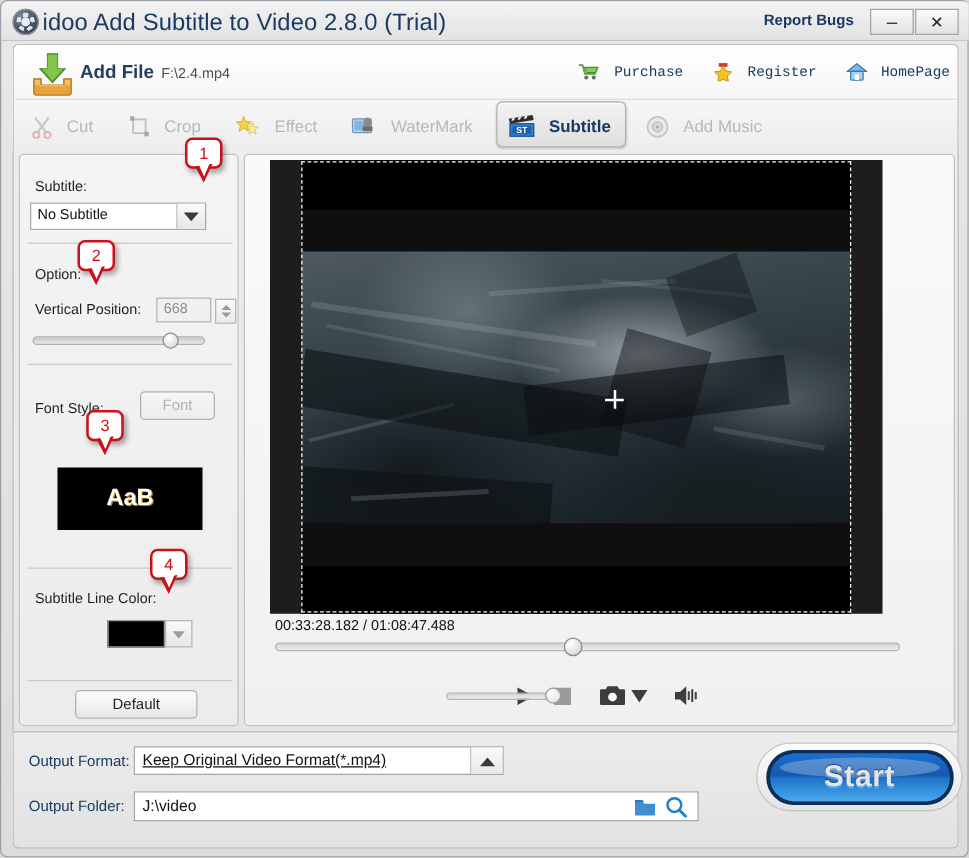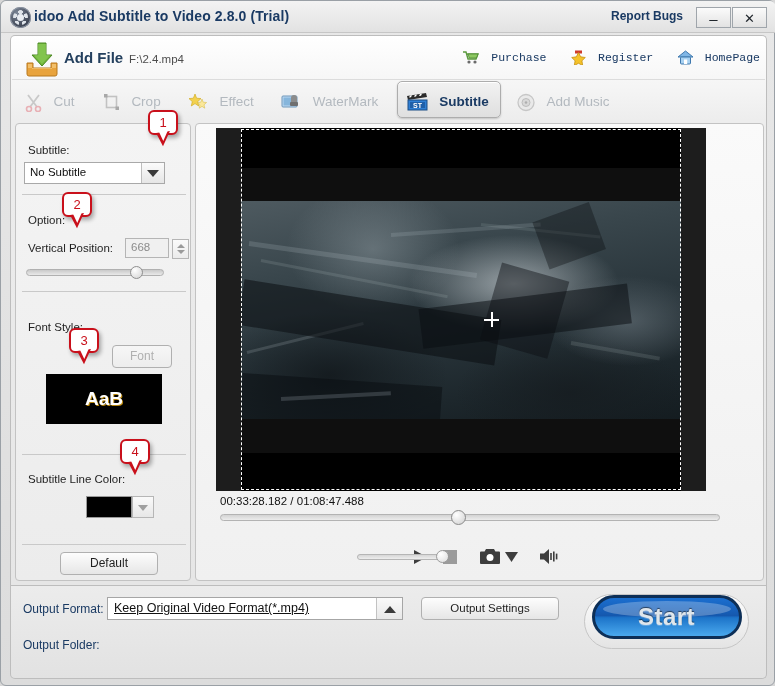--- a/index.html
+++ b/index.html
@@ -47,7 +47,7 @@
   }
   .app-title {
     position: absolute; left: 33px; top: 7px;
-    font-size: 14px; font-weight: bold; color: #1a3a63; letter-spacing: .1px;
+    font-size: 19px; font-weight: normal; color: #1a3a63; letter-spacing: .1px;
   }
   .report-bugs {
     position: absolute; right: 93px; top: 8px;

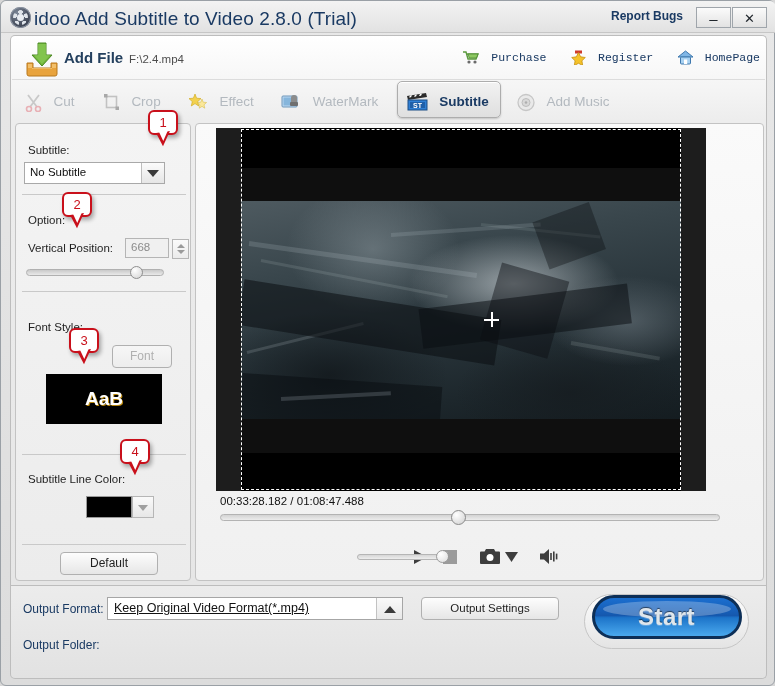--- a/index.html
+++ b/index.html
@@ -179,7 +179,7 @@
     border: 1px solid #b0b0b0; border-radius: 4px;
     font-size: 12px; color: #1f1f1f; text-align: center; cursor: pointer;
   }
-  .btn.disabled { color: #b0b0b0; background: linear-gradient(#f6f6f6, #ededed); margin-top: 32px; }
+  .btn.disabled { color: #b0b0b0; background: linear-gradient(#f6f6f6, #ededed); }
 
   .preview-box {
     position: absolute; left: 30px; top: 250px; width: 116px; height: 50px;

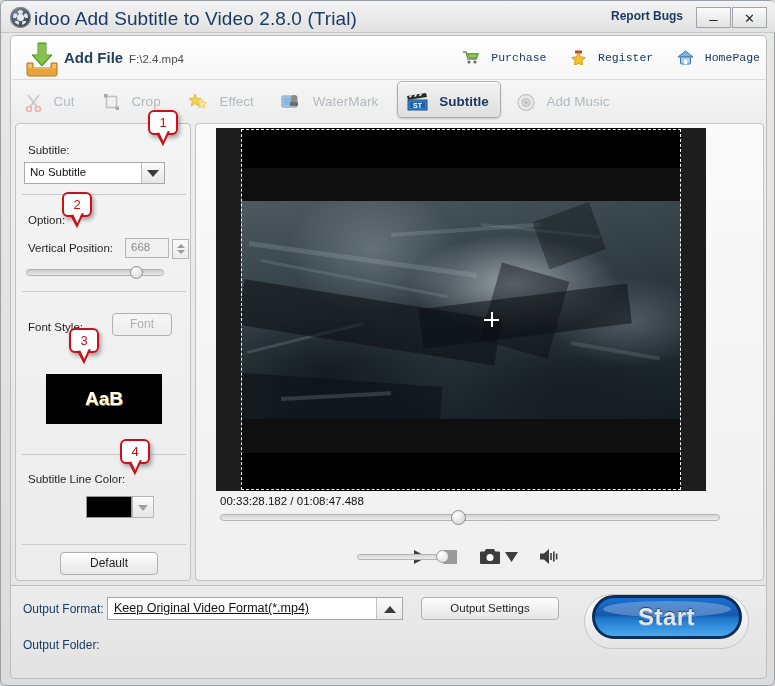--- a/index.html
+++ b/index.html
@@ -619,7 +619,6 @@
       </div>
     </div>
 
-    <div class="btn" style="left:410px; top:11px; width:138px; height:23px; line-height:21px; font-size:11.5px;">Output Settings</div>
 
     <div class="b-label" style="left:12px; top:52px;">Output Folder:</div>
 

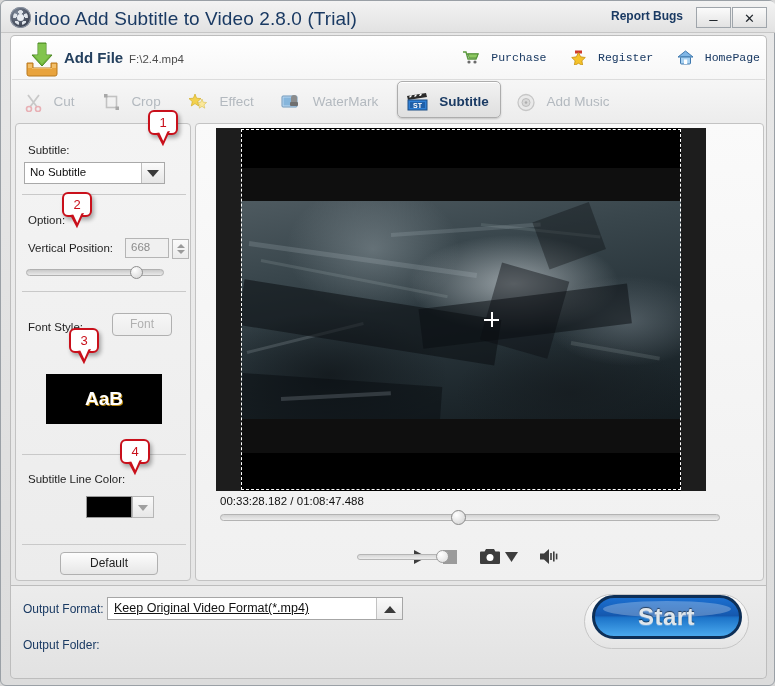--- a/index.html
+++ b/index.html
@@ -336,11 +336,11 @@
   }
   .folder-input .v { position: absolute; left: 6px; top: 4px; font-size: 12.5px; color: #111; }
   .start-btn {
-    position: absolute; left: 573px; top: 8px; width: 165px; height: 55px;
+    position: absolute; left: 594px; top: 8px; width: 165px; height: 55px;
     border-radius: 28px;
     background: linear-gradient(#fdfdfd, #e4e4e4);
     border: 1px solid #c6c6c6;
-    display: flex; justify-content: center; cursor: pointer;
+    display: flex; align-items: center; justify-content: center; cursor: pointer;
   }
   .start-inner {
     width: 150px; height: 44px; border-radius: 23px;

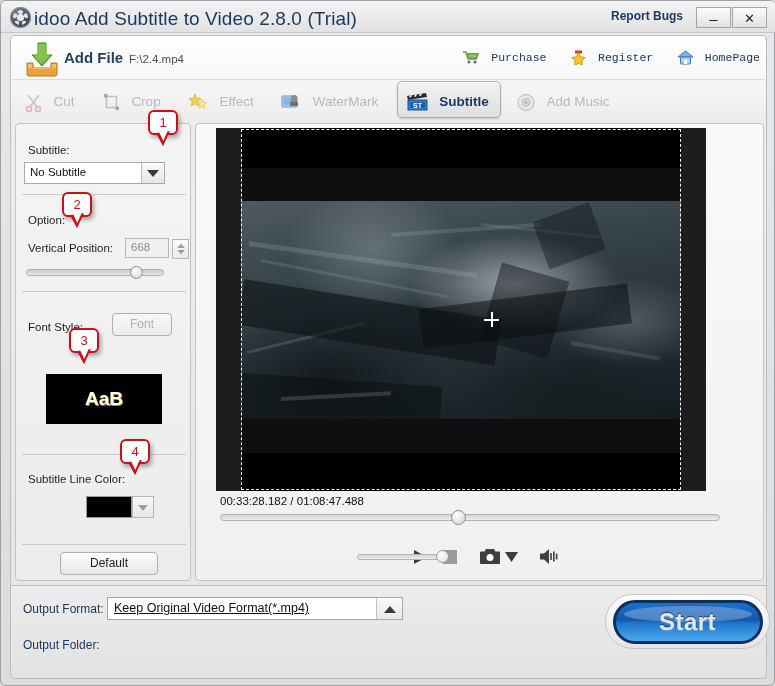--- a/index.html
+++ b/index.html
@@ -622,6 +622,17 @@
 
     <div class="b-label" style="left:12px; top:52px;">Output Folder:</div>
 
+    <div class="folder-input">
+      <div class="v">J:\video</div>
+      <svg style="position:absolute; right:33px; top:4px;" width="18" height="15" viewBox="0 0 18 15">
+        <path d="M1 3 h6 l1.5 2 h8.5 v8.5 a.8 .8 0 0 1 -.8 .8 h-14.4 a.8 .8 0 0 1 -.8 -.8 z" fill="#3f8fd0"></path>
+        <path d="M1 2 h6 l1.2 1.6 h-7.2 z" fill="#2f77b3"></path>
+      </svg>
+      <svg style="position:absolute; right:8px; top:3px;" width="18" height="17" viewBox="0 0 18 17">
+        <circle cx="7.5" cy="7" r="5.5" fill="none" stroke="#1b7fd4" stroke-width="2"></circle>
+        <path d="M11.6 11.2 L16.5 16" stroke="#1b7fd4" stroke-width="2.4" stroke-linecap="round"></path>
+      </svg>
+    </div>
 
     <div class="start-btn">
       <div class="start-inner">

